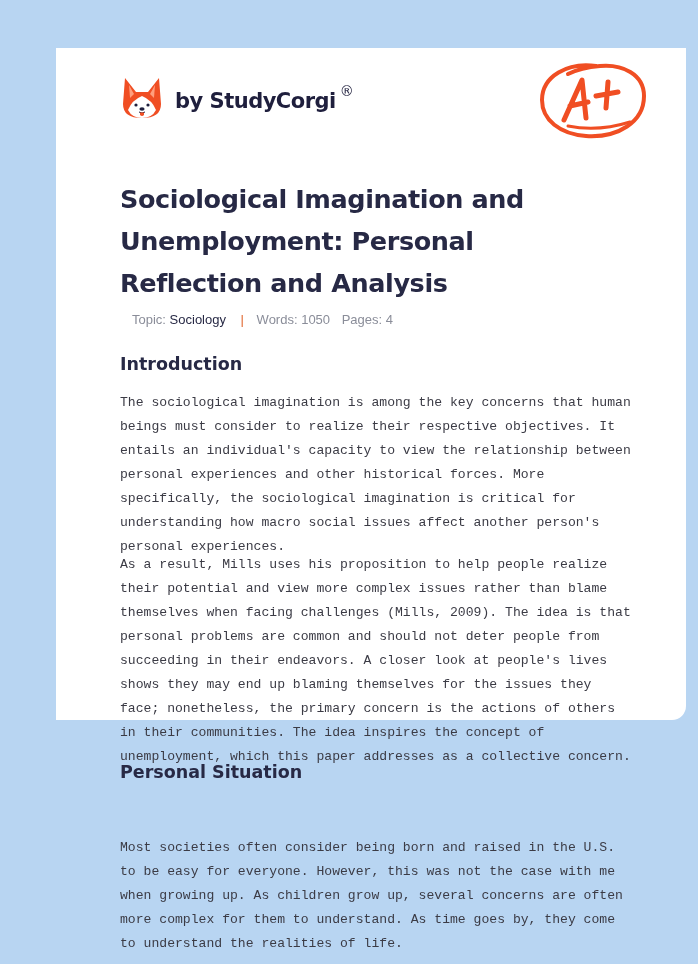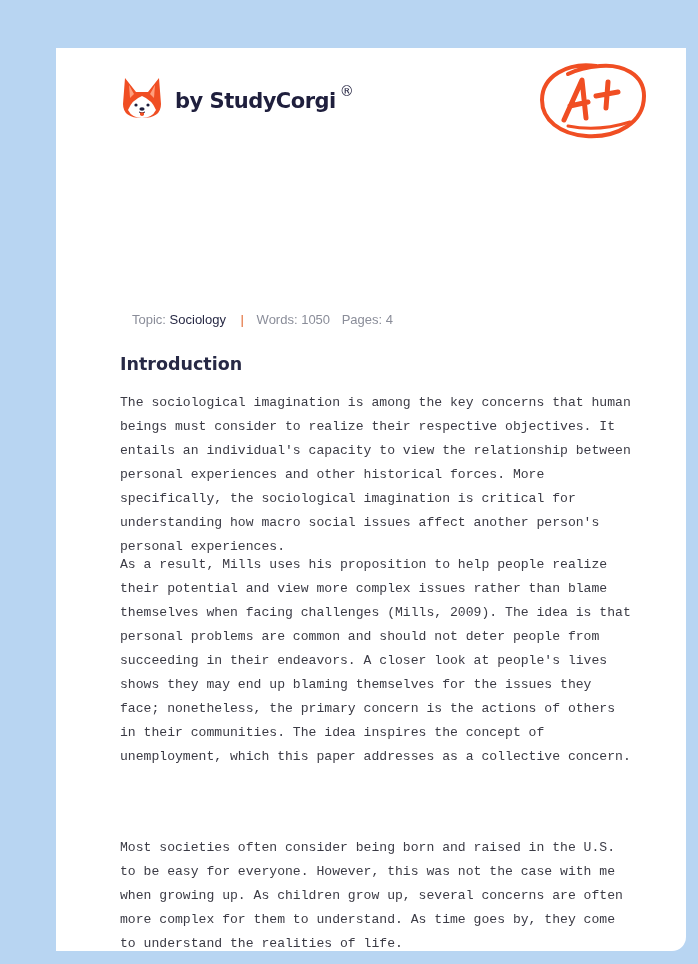--- a/index.html
+++ b/index.html
@@ -16,7 +16,7 @@
       left: 56px;
       top: 48px;
       width: 630px;
-      height: 903px;
+      height: 672px;
       background: #ffffff;
       border-radius: 0 0 14px 0;
     }

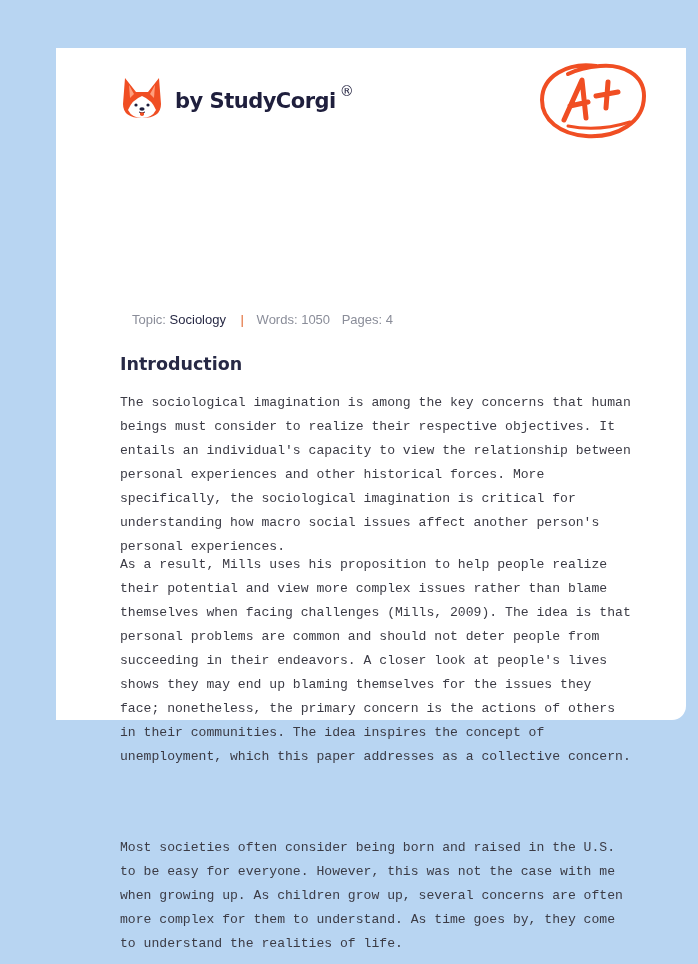--- a/index.html
+++ b/index.html
@@ -124,6 +124,7 @@
     <path d="M30 68 Q60 74 92 64" stroke="#f04e23" stroke-width="3" fill="none" stroke-linecap="round"></path>
   </svg>
 
+  <h1 class="title">Sociological Imagination and Unemployment: Personal Reflection and Analysis</h1>
 
   <div class="meta">
     <span>Topic:</span>

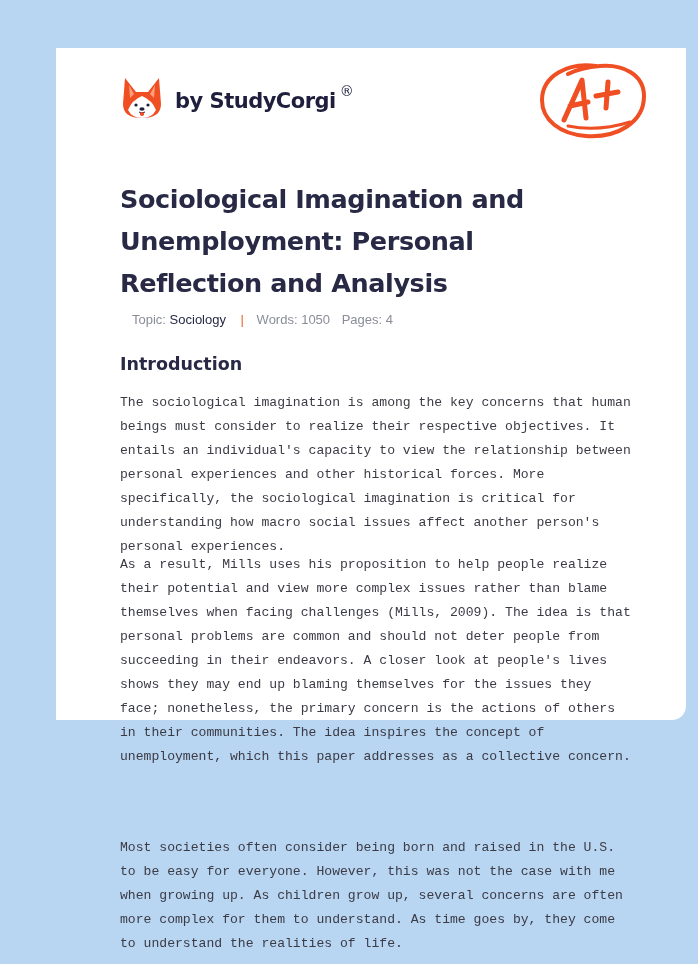--- a/index.html
+++ b/index.html
@@ -138,6 +138,7 @@
   <p class="para" style="top:343px;">The sociological imagination is among the key concerns that human beings must consider to realize their respective objectives. It entails an individual's capacity to view the relationship between personal experiences and other historical forces. More specifically, the sociological imagination is critical for understanding how macro social issues affect another person's personal experiences.</p>
   <p class="para" style="top:505px;">As a result, Mills uses his proposition to help people realize their potential and view more complex issues rather than blame themselves when facing challenges (Mills, 2009). The idea is that personal problems are common and should not deter people from succeeding in their endeavors. A closer look at people's lives shows they may end up blaming themselves for the issues they face; nonetheless, the primary concern is the actions of others in their communities. The idea inspires the concept of unemployment, which this paper addresses as a collective concern.</p>
 
+  <h2 class="h2" style="top:714px;">Personal Situation</h2>
   <p class="para" style="top:788px;">Most societies often consider being born and raised in the U.S. to be easy for everyone. However, this was not the case with me when growing up. As children grow up, several concerns are often more complex for them to understand. As time goes by, they come to understand the realities of life.</p>
 
 </div>

